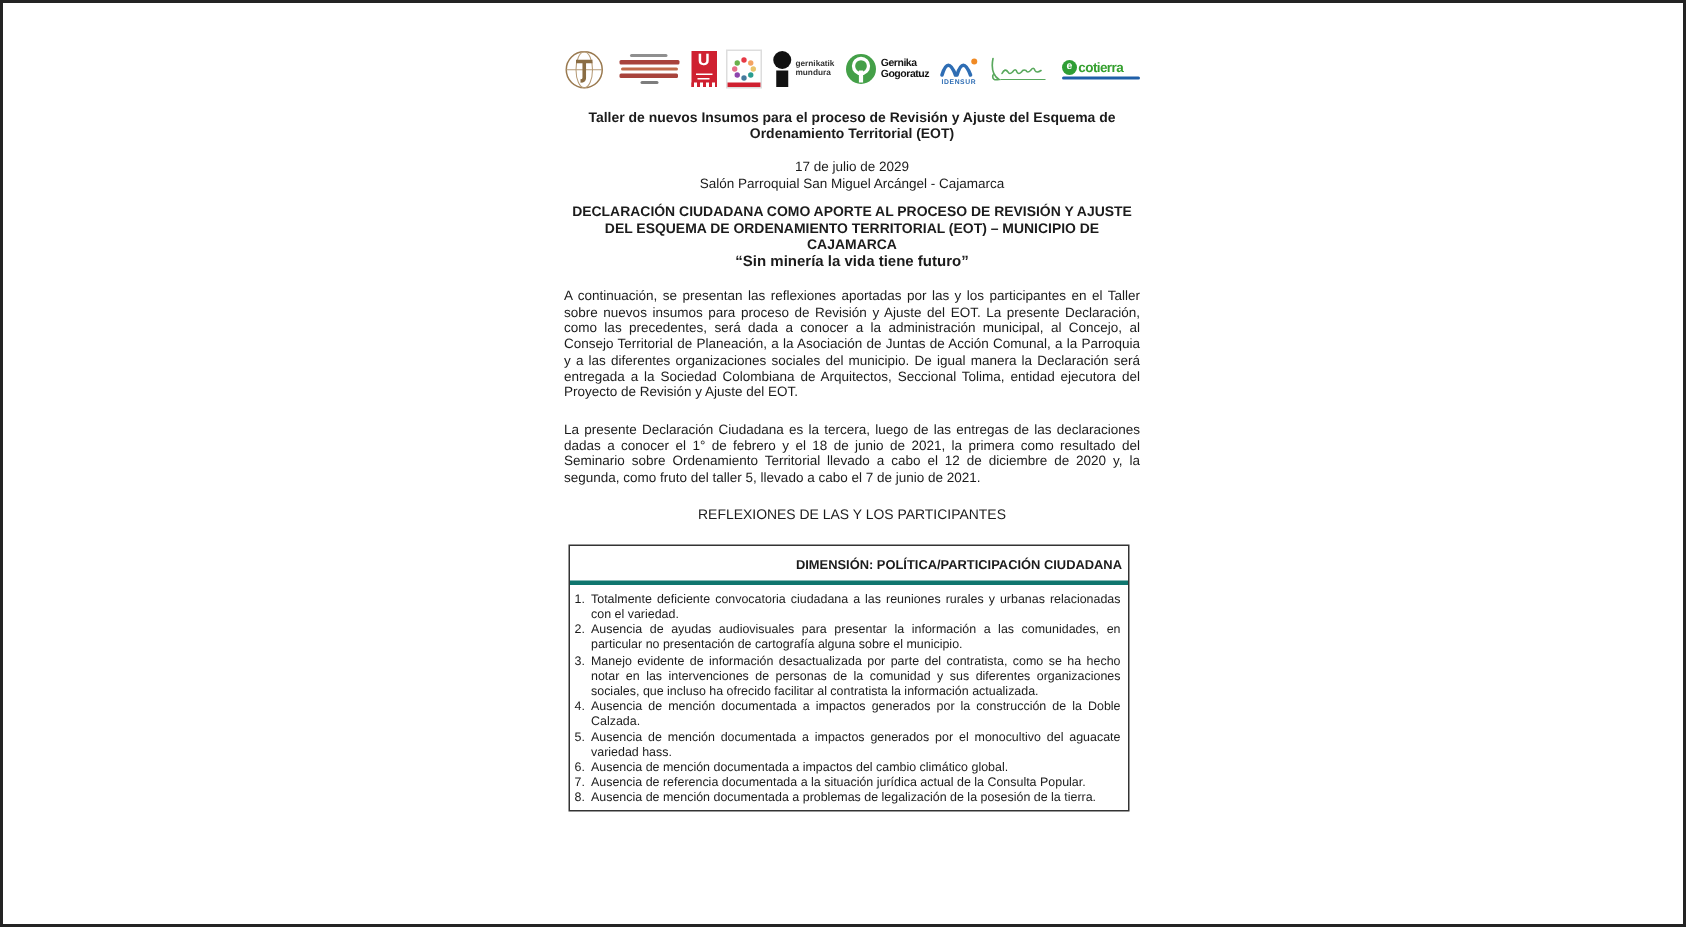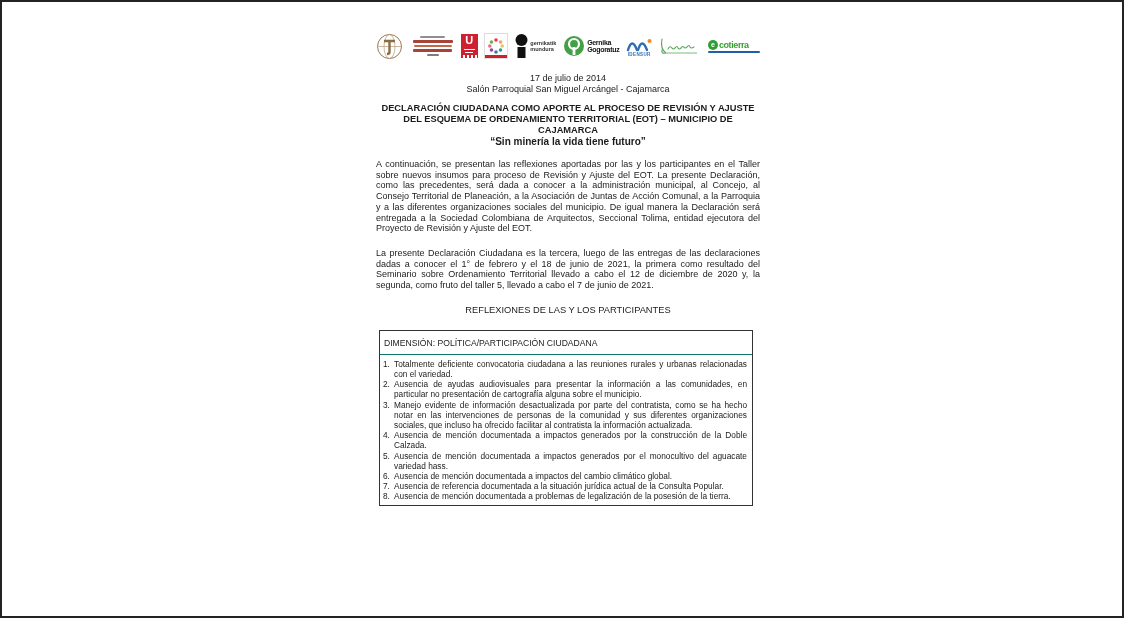--- a/index.html
+++ b/index.html
@@ -163,6 +163,7 @@
       </span>
     </div>
 
+    <p class="title t-center">Taller de nuevos Insumos para el proceso de Revisión y Ajuste del Esquema de Ordenamiento Territorial (EOT)</p>
 
     <p class="meta t-center">
       <span>17 de julio de 2014</span><br>

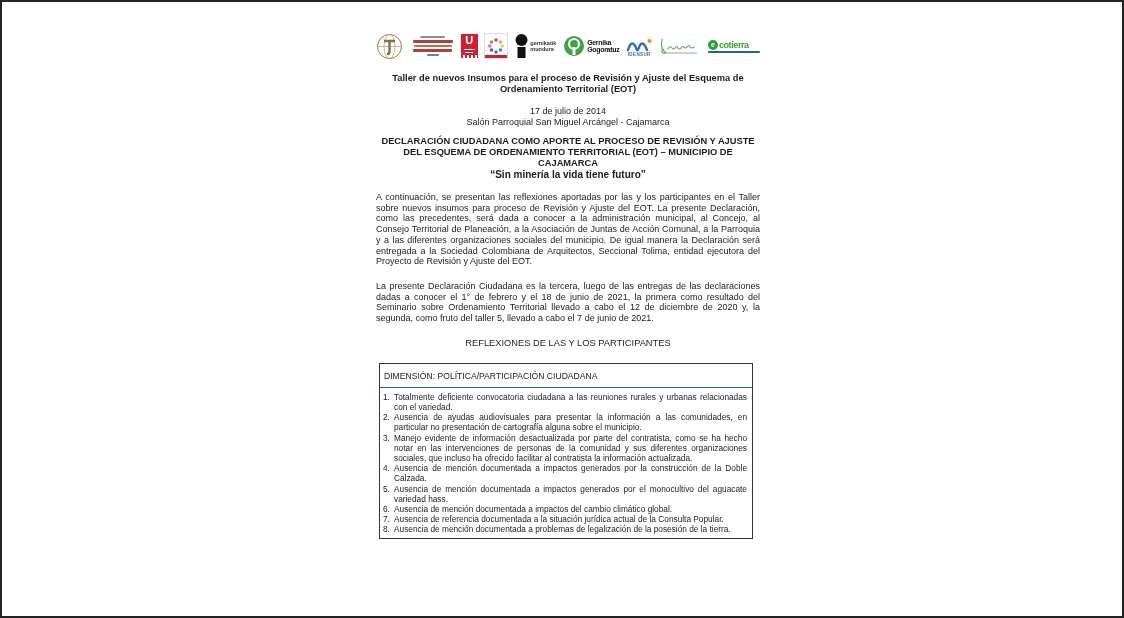--- a/index.html
+++ b/index.html
@@ -166,7 +166,7 @@
     <p class="title t-center">Taller de nuevos Insumos para el proceso de Revisión y Ajuste del Esquema de Ordenamiento Territorial (EOT)</p>
 
     <p class="meta t-center">
-      <span>17 de julio de 2014</span><br>
+      <span>17 de julio de 2029</span><br>
       <span>Salón Parroquial San Miguel Arcángel - Cajamarca</span>
     </p>
 

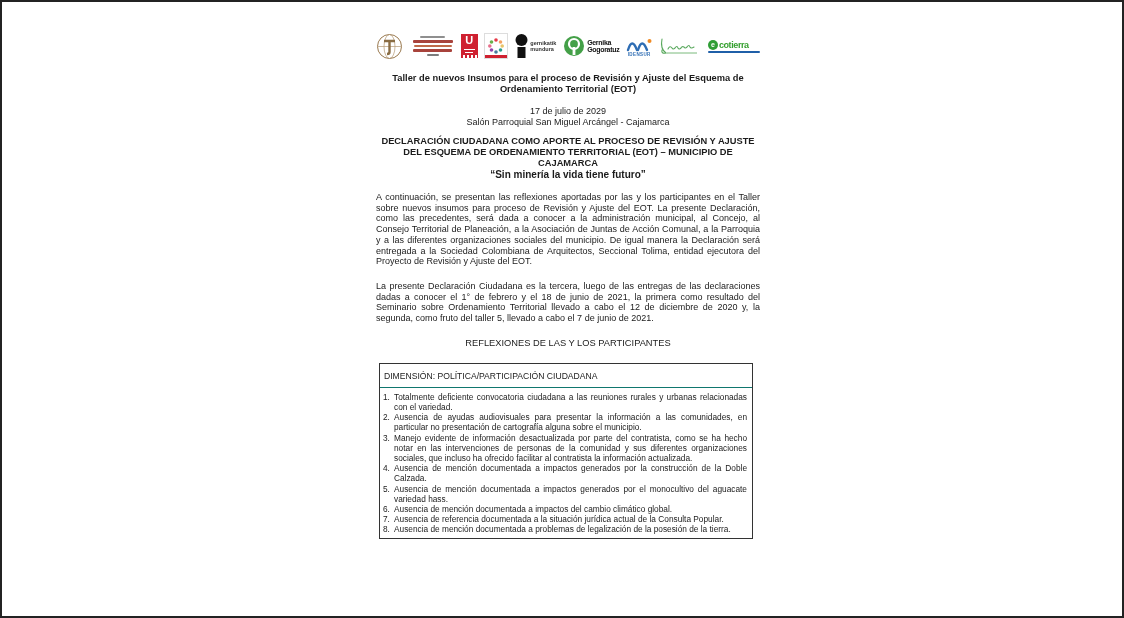--- a/index.html
+++ b/index.html
@@ -61,8 +61,8 @@
   
   .rtable { border: 1px solid #333; width: 372px; margin-left: 3px; }
   .rtable-header {
-    font-size: 8.6px; font-weight: normal; text-align: left;
-    padding: 7px 4px 6px 4px; border-bottom: 1px solid #0f766e;
+    font-size: 8.6px; font-weight: bold; text-align: right;
+    padding: 7px 4px 6px 4px; border-bottom: 3px solid #0f766e;
   }
   .rtable-body { padding: 4px 5px 3px 3px; }
   .ritem { display: flex; font-size: 8.3px; line-height: 10.2px; }

